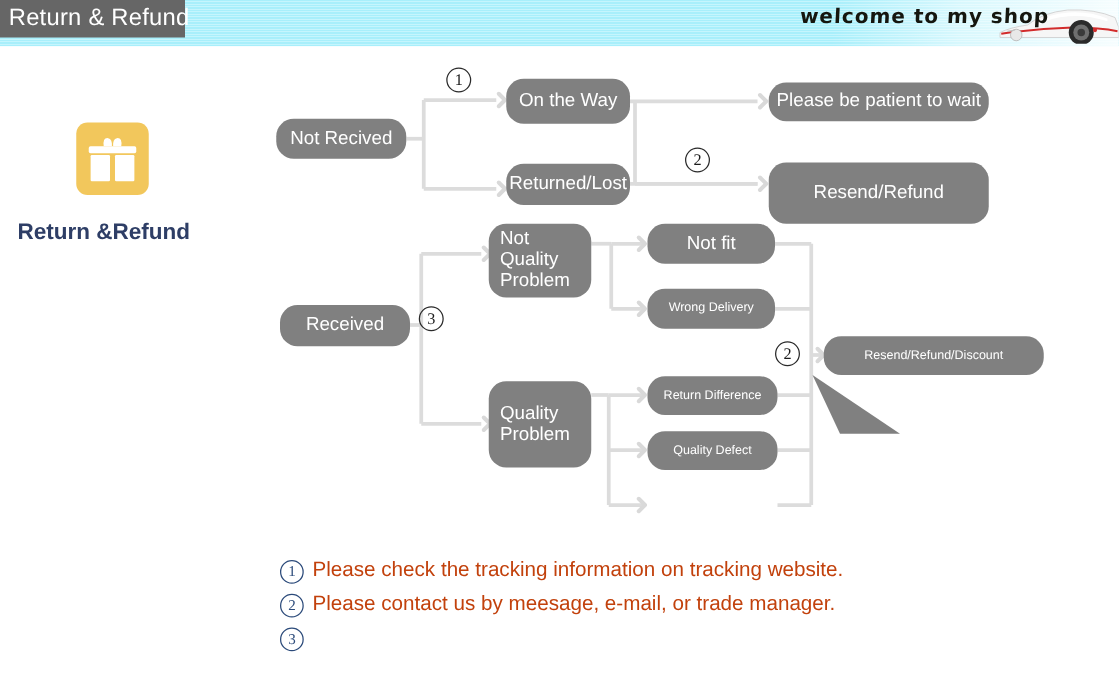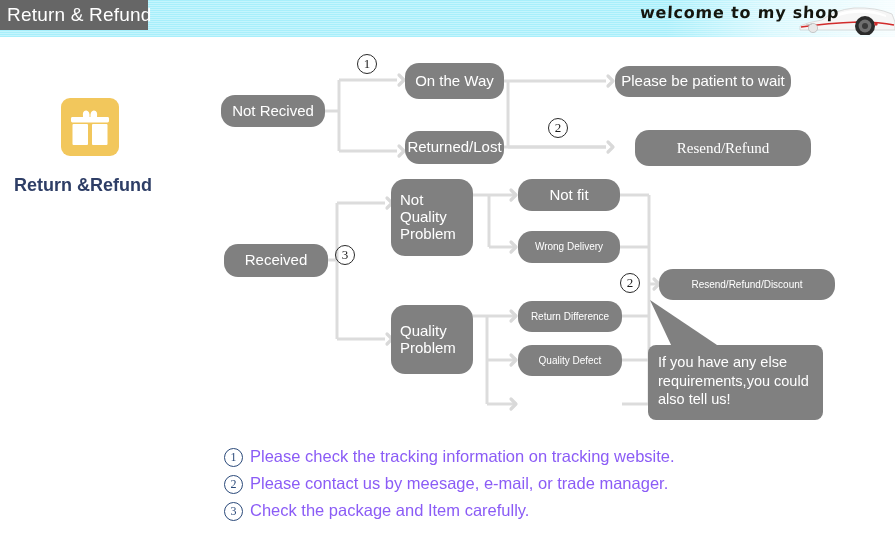--- a/index.html
+++ b/index.html
@@ -214,7 +214,7 @@
     <span>Please be patient to wait</span>
   </div>
 
-  <div class="node" style="left:635px; top:130px; width:176px; height:36px;font-family:Liberation Serif, serif;">
+  <div class="node" style="left:615px; top:130px; width:176px; height:49px;">
     <span>Resend/Refund</span>
   </div>
 

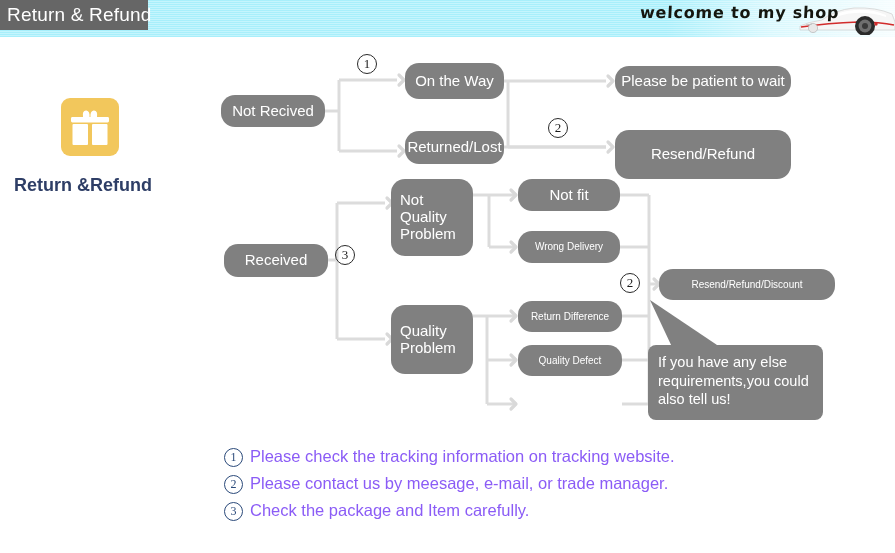--- a/index.html
+++ b/index.html
@@ -222,7 +222,7 @@
     <span>Received</span>
   </div>
 
-  <div class="node multiline" style="left:391px; top:179px; width:82px; height:77px;">
+  <div class="node multiline" style="left:391px; top:179px; width:82px; height:59px;">
     <span>Not Quality Problem</span>
   </div>
 

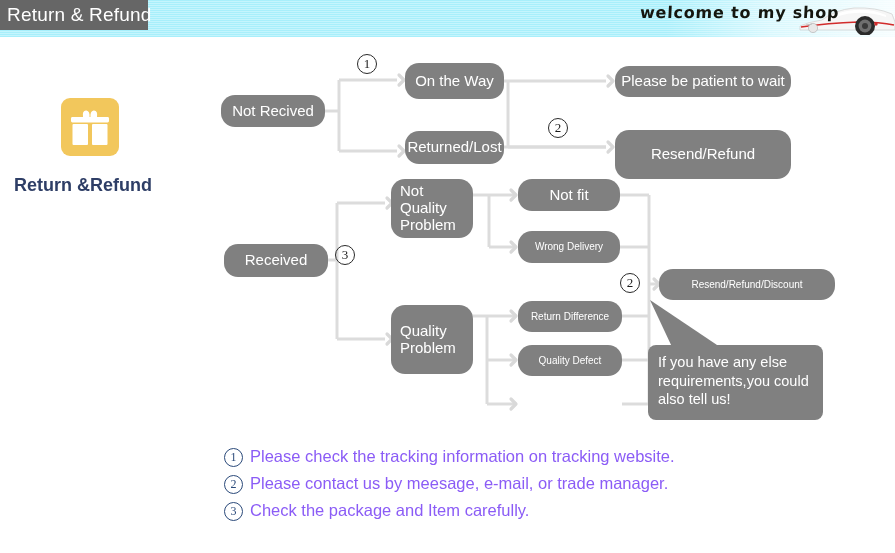--- a/index.html
+++ b/index.html
@@ -268,11 +268,6 @@
     <path d="M2,2 L72,49 L24,49 Z" fill="#808080"></path>
   </svg>
 
-  <div class="bubble" style="left:648px; top:345px; width:175px; height:75px;">
-    <div>If you have any else</div>
-    <div>requirements,you could</div>
-    <div>also tell us!</div>
-  </div>
 
   <div class="legend">
     <div class="legend-row">

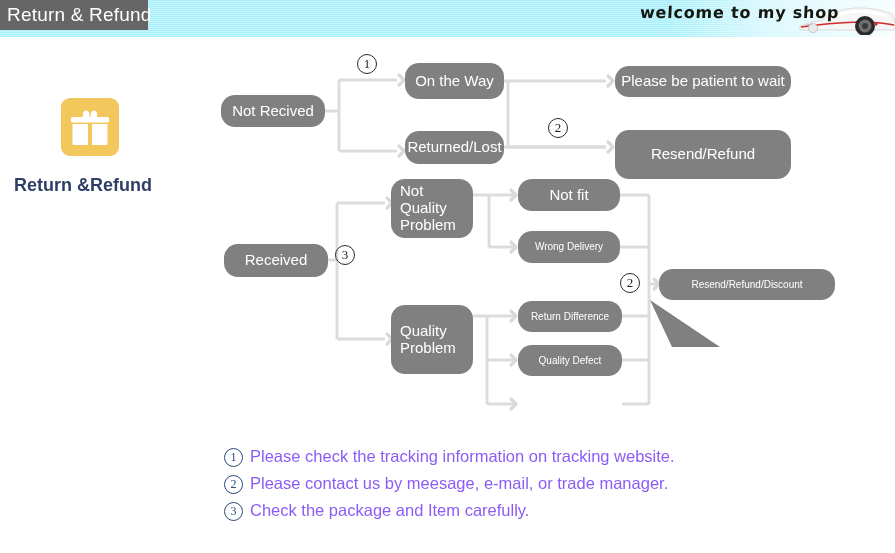--- a/index.html
+++ b/index.html
@@ -100,7 +100,7 @@
     font-size: 12px; line-height: 16px; text-align: center;
     margin-right: 7px; margin-top: 2px;
   }
-  .legend-text { color: #8b5cf6; font-size: 16.5px; line-height: 20px; white-space: nowrap; }
+  .legend-text { color: #c2410c; font-size: 16.5px; line-height: 20px; white-space: nowrap; }
 </style>
 </head>
 <body>

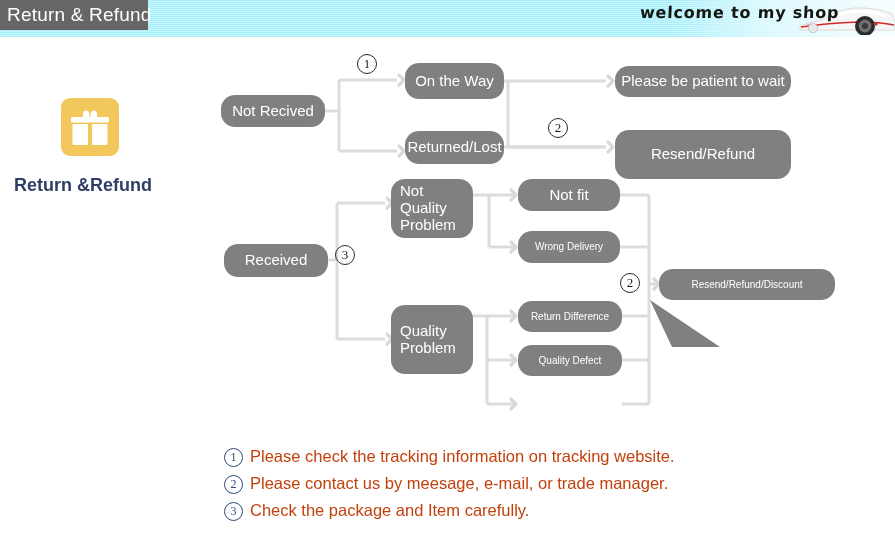--- a/index.html
+++ b/index.html
@@ -280,7 +280,6 @@
     </div>
     <div class="legend-row">
       <div class="legend-num">3</div>
-      <div class="legend-text">Check the package and Item carefully.</div>
     </div>
   </div>
 

